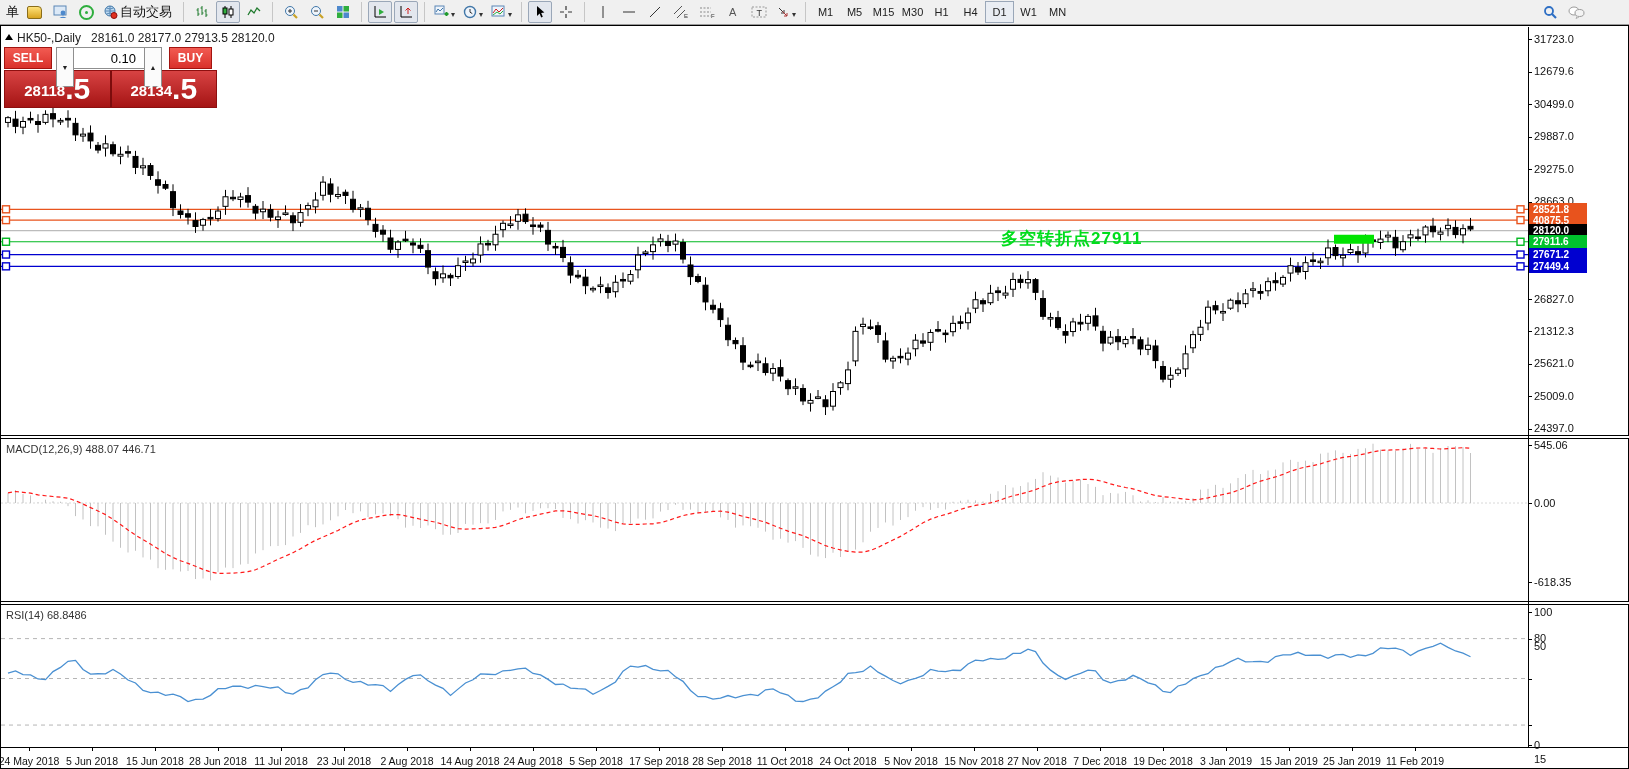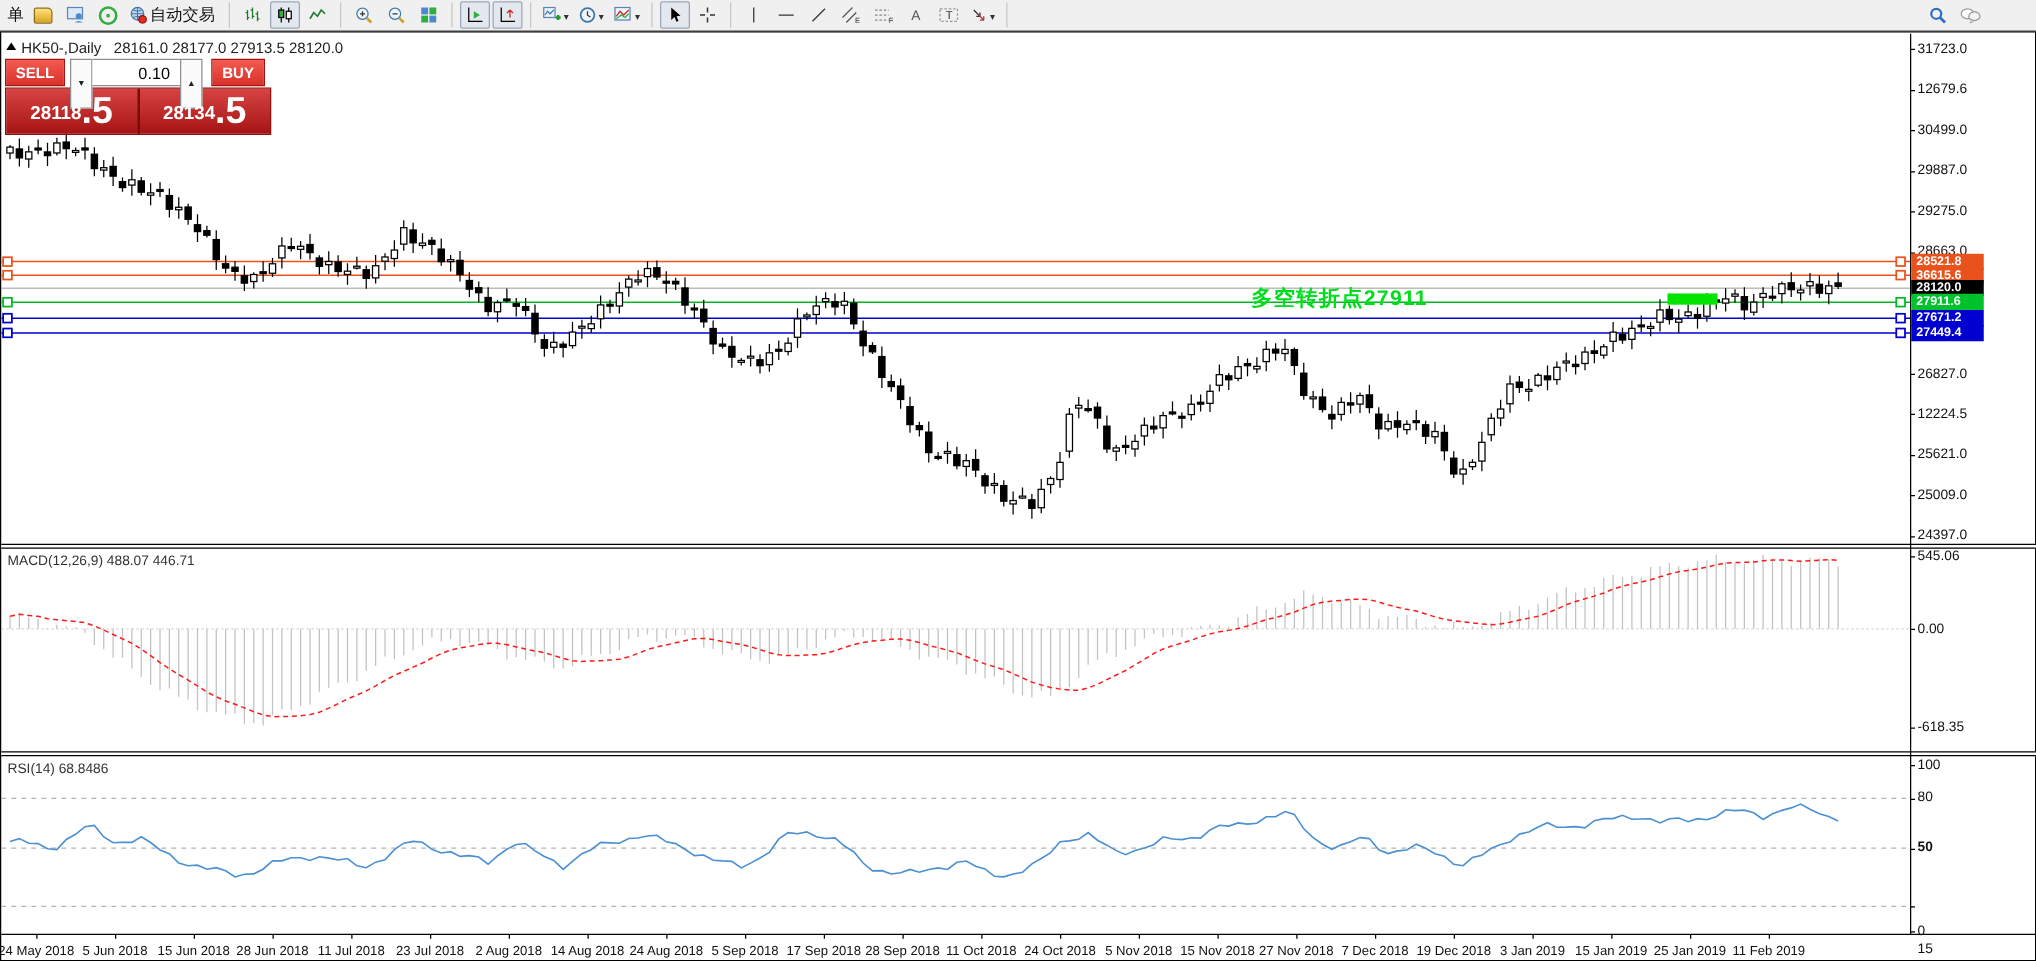--- a/index.html
+++ b/index.html
@@ -223,6 +223,17 @@
       <span class="caret"></span>
   </div>
   <div class="tsep"></div>
+  <div id="tf-group" style="display:flex;">
+      <div class="tf-btn">M1</div>
+      <div class="tf-btn">M5</div>
+      <div class="tf-btn">M15</div>
+      <div class="tf-btn">M30</div>
+      <div class="tf-btn">H1</div>
+      <div class="tf-btn">H4</div>
+      <div class="tf-btn active">D1</div>
+      <div class="tf-btn">W1</div>
+      <div class="tf-btn">MN</div>
+    </div>
   <div class="tb-right">
     <div class="tbtn">
       <svg width="15" height="15" viewBox="0 0 15 15">

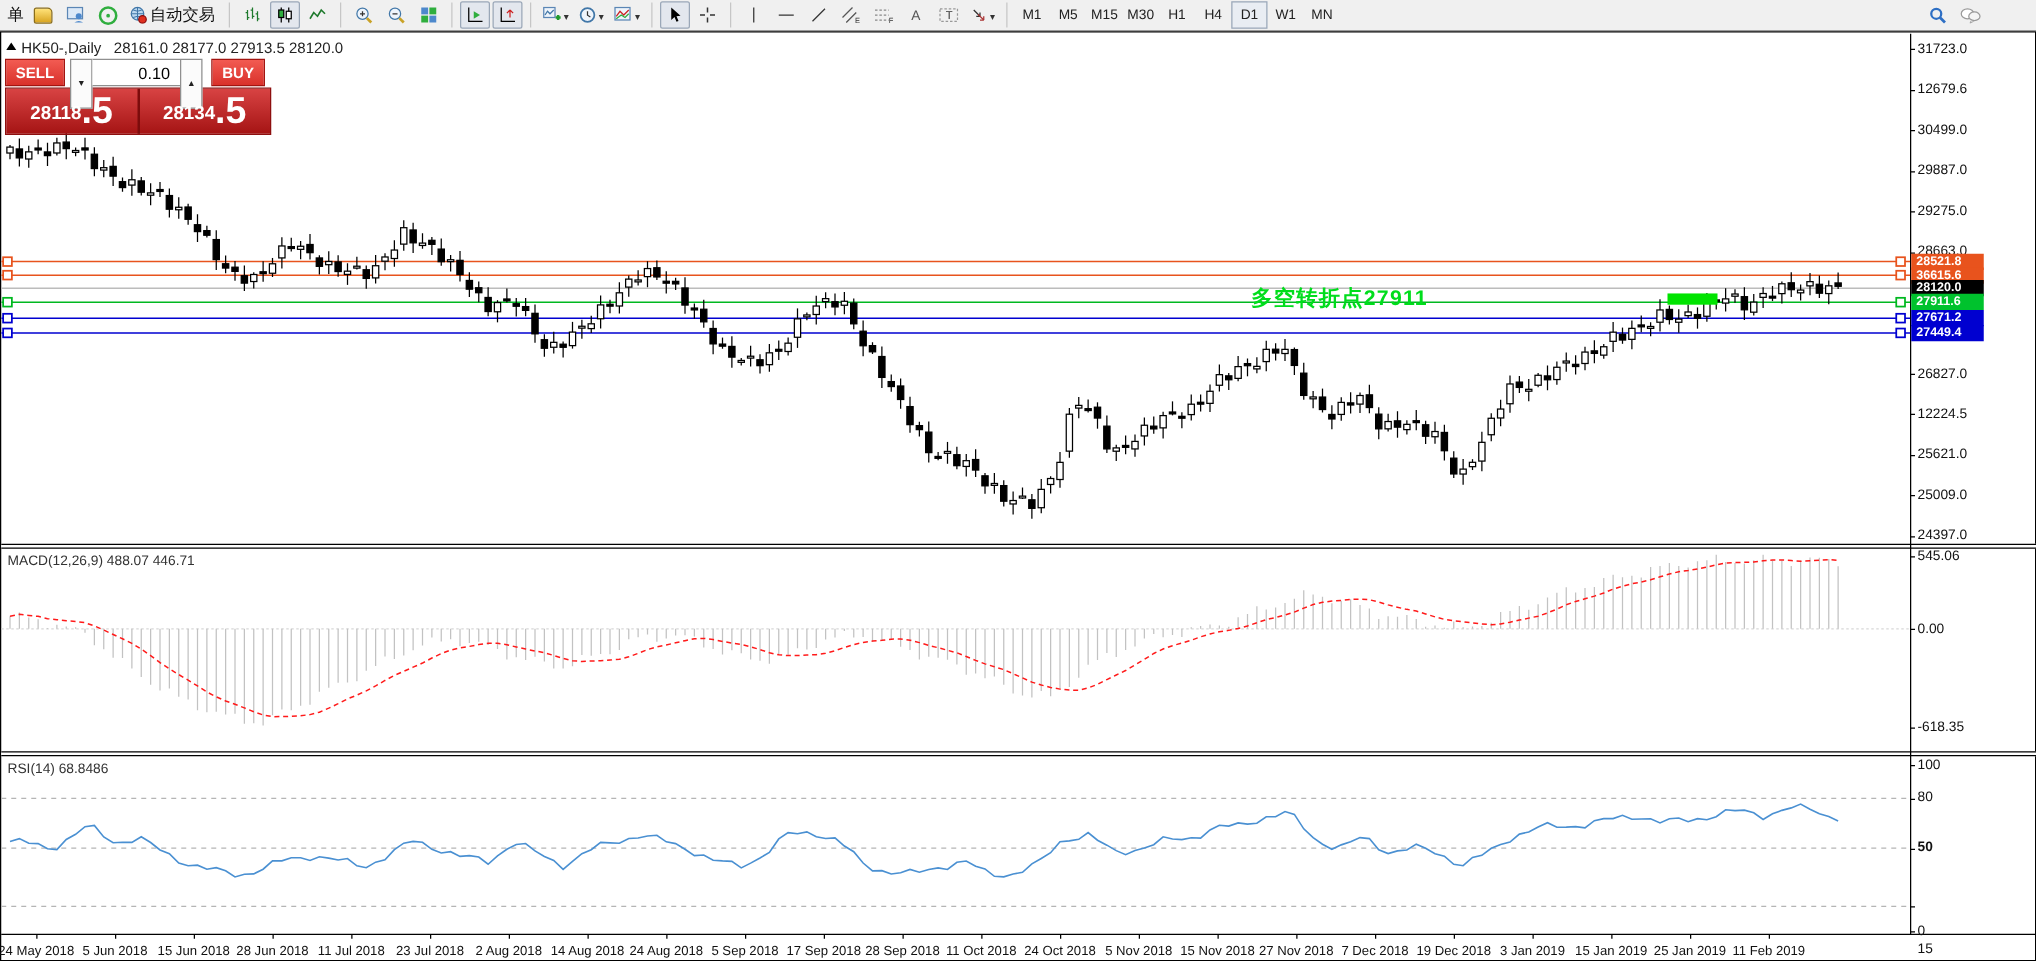--- a/index.html
+++ b/index.html
@@ -947,7 +947,7 @@
       <div class="tick-mark" style="top: 719px;"></div>
       <div class="tick-label" style="top: 712.5px;">0</div>
       <div class="price-tag" style="top: 176.798px; background: rgb(232, 83, 29);">28521.8</div>
-      <div class="price-tag" style="top: 187.617px; background: rgb(232, 83, 29);">36615.6</div>
+      <div class="price-tag" style="top: 187.617px; background: rgb(232, 83, 29);">40875.5</div>
       <div class="price-tag" style="top: 198.17px; background: rgb(0, 0, 0);">28120.0</div>
       <div class="price-tag" style="top: 209.255px; background: rgb(0, 194, 45);">27911.6</div>
       <div class="price-tag" style="top: 222.043px; background: rgb(0, 0, 208);">27671.2</div>

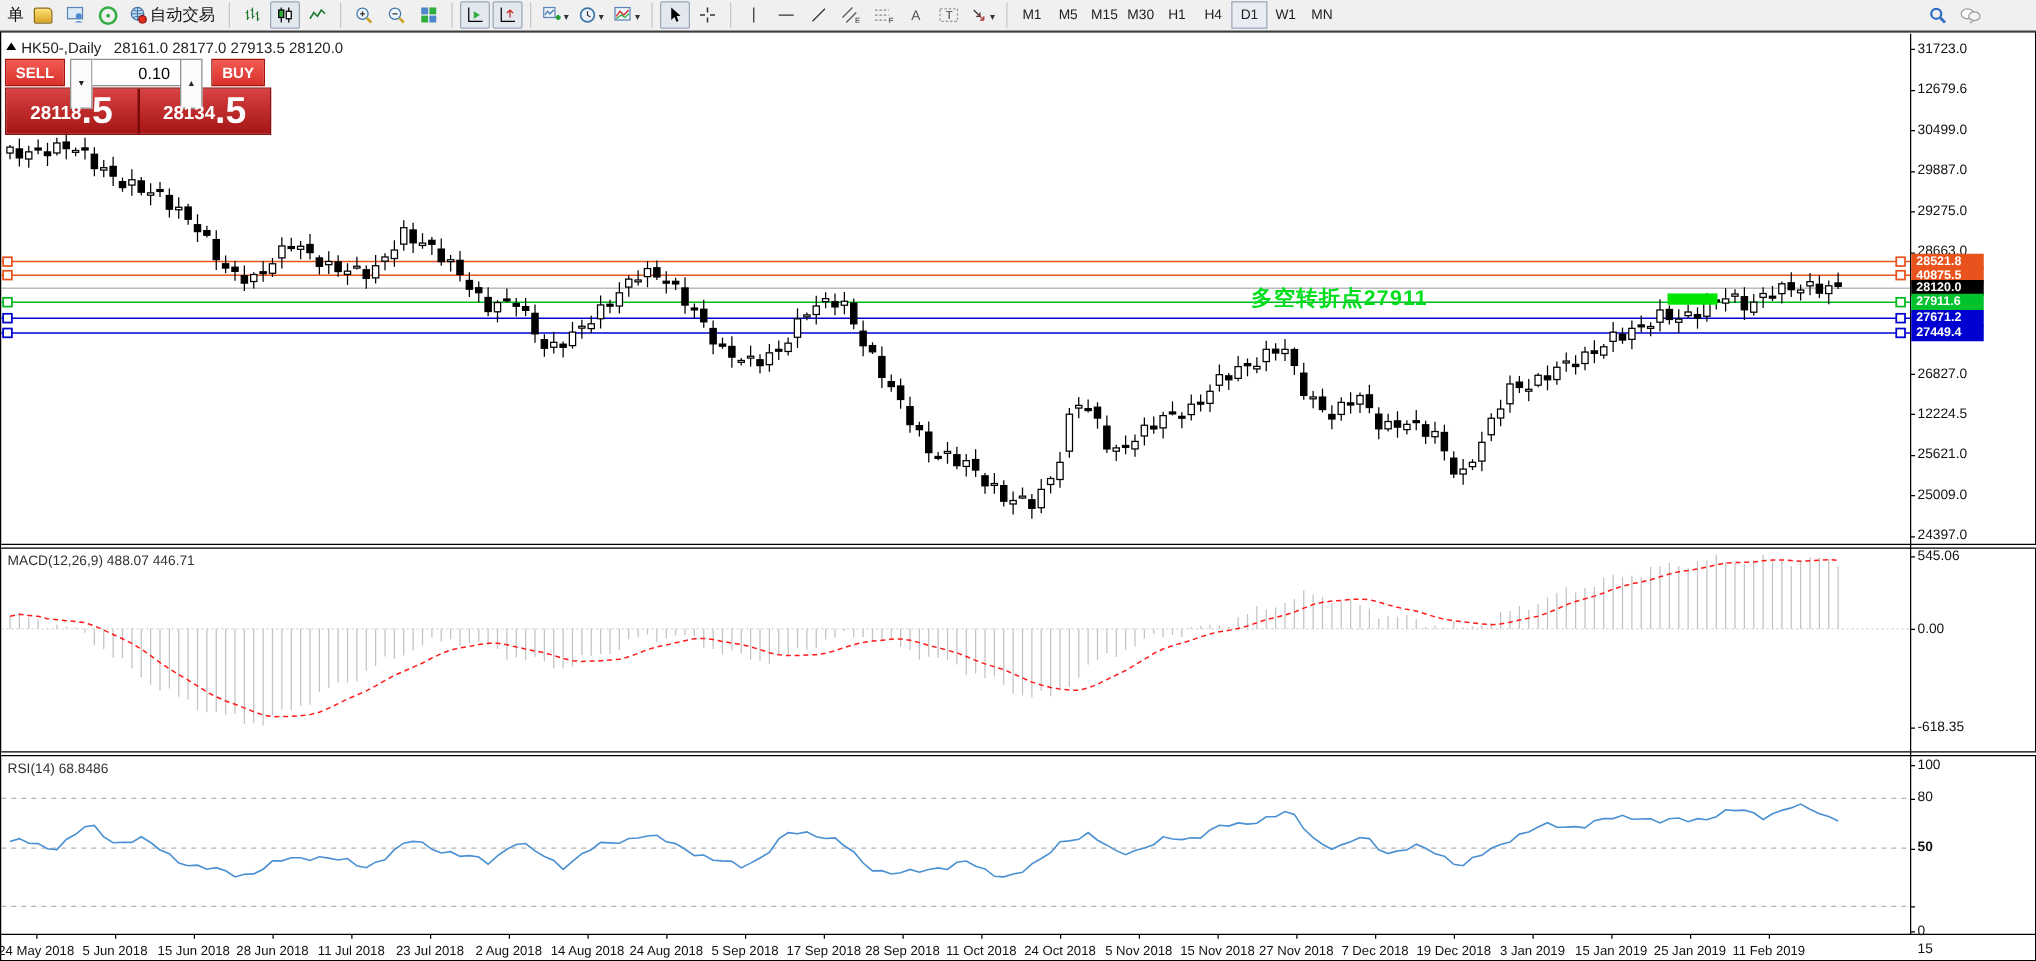--- a/index.html
+++ b/index.html
@@ -923,7 +923,7 @@
       <div class="tick-mark" style="top: 273.447px;"></div>
       <div class="tick-label" style="top: 266.947px;">26827.0</div>
       <div class="tick-mark" style="top: 305.043px;"></div>
-      <div class="tick-label" style="top: 298.543px;">12224.5</div>
+      <div class="tick-label" style="top: 298.543px;">21312.3</div>
       <div class="tick-mark" style="top: 337.596px;"></div>
       <div class="tick-label" style="top: 331.096px;">25621.0</div>
       <div class="tick-mark" style="top: 370.149px;"></div>

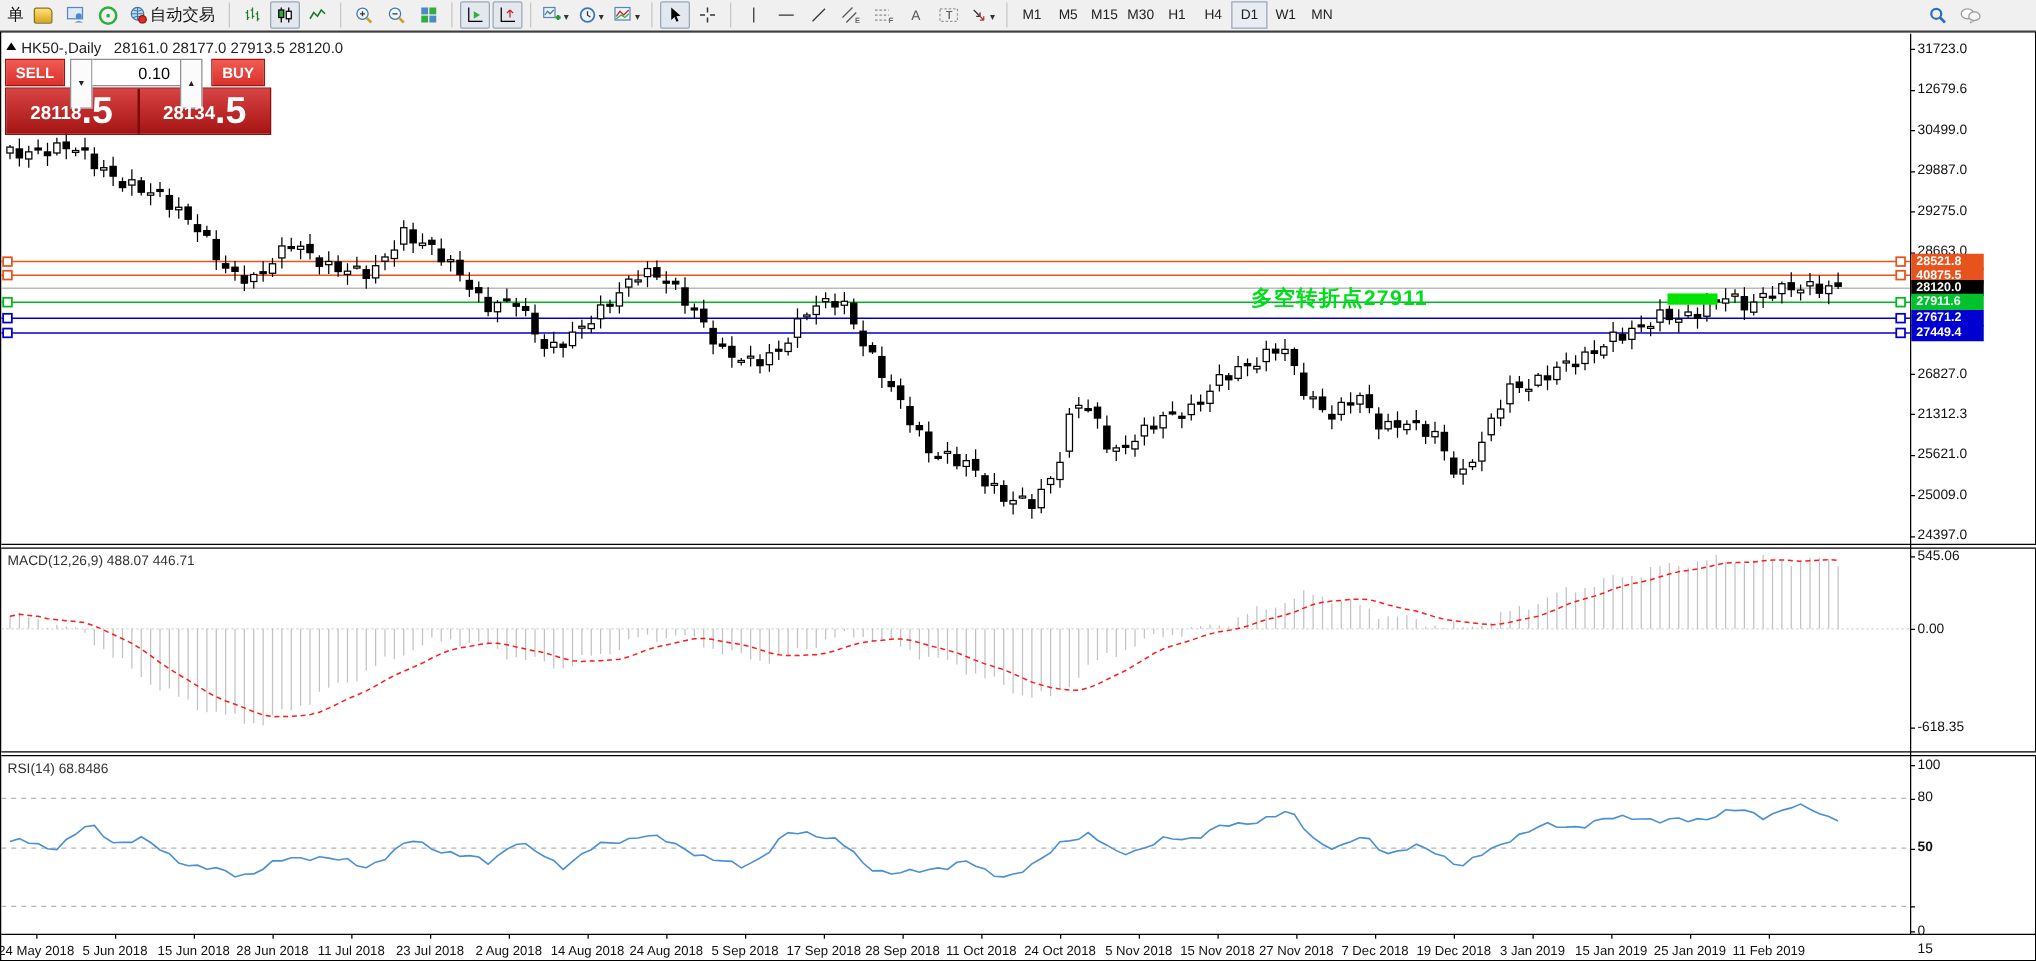--- a/index.html
+++ b/index.html
@@ -941,7 +941,7 @@
       <div class="tick-mark" style="top: 612.6px;"></div>
       <div class="tick-label" style="top: 606.1px;">80</div>
       <div class="tick-mark" style="top: 652.5px;"></div>
-      <div class="tick-label" style="top: 646px; font-weight: bold;">50</div>
+      <div class="tick-label" style="top: 614px;">50</div>
       <div class="tick-mark" style="top: 699.05px;"></div>
       <div class="tick-label" style="top: 727px;">15</div>
       <div class="tick-mark" style="top: 719px;"></div>

